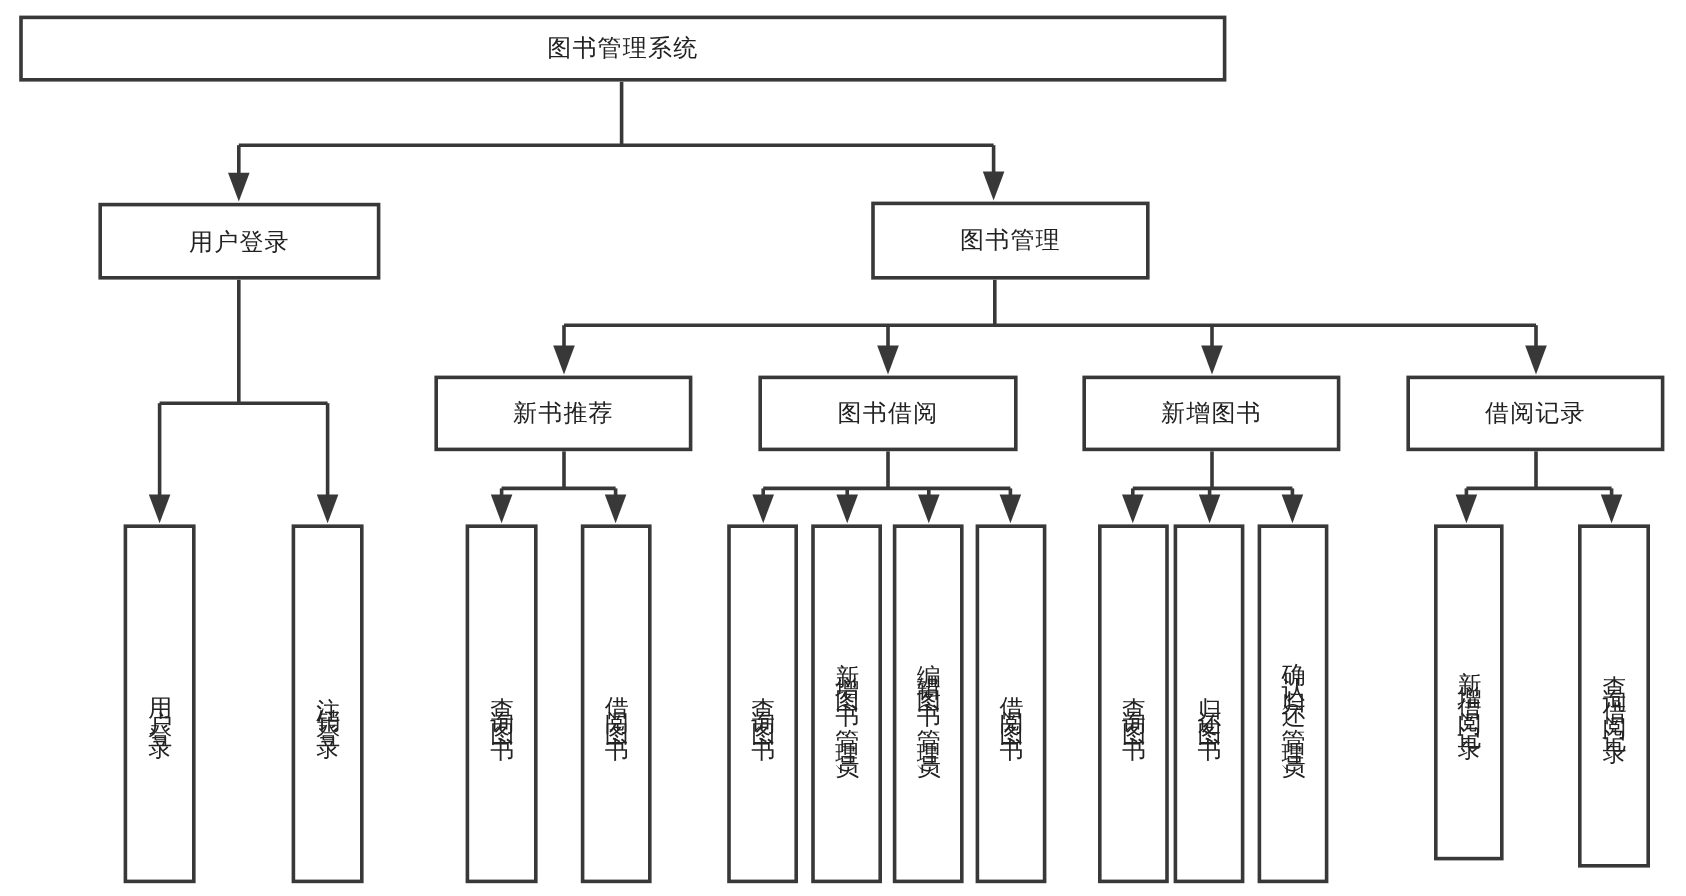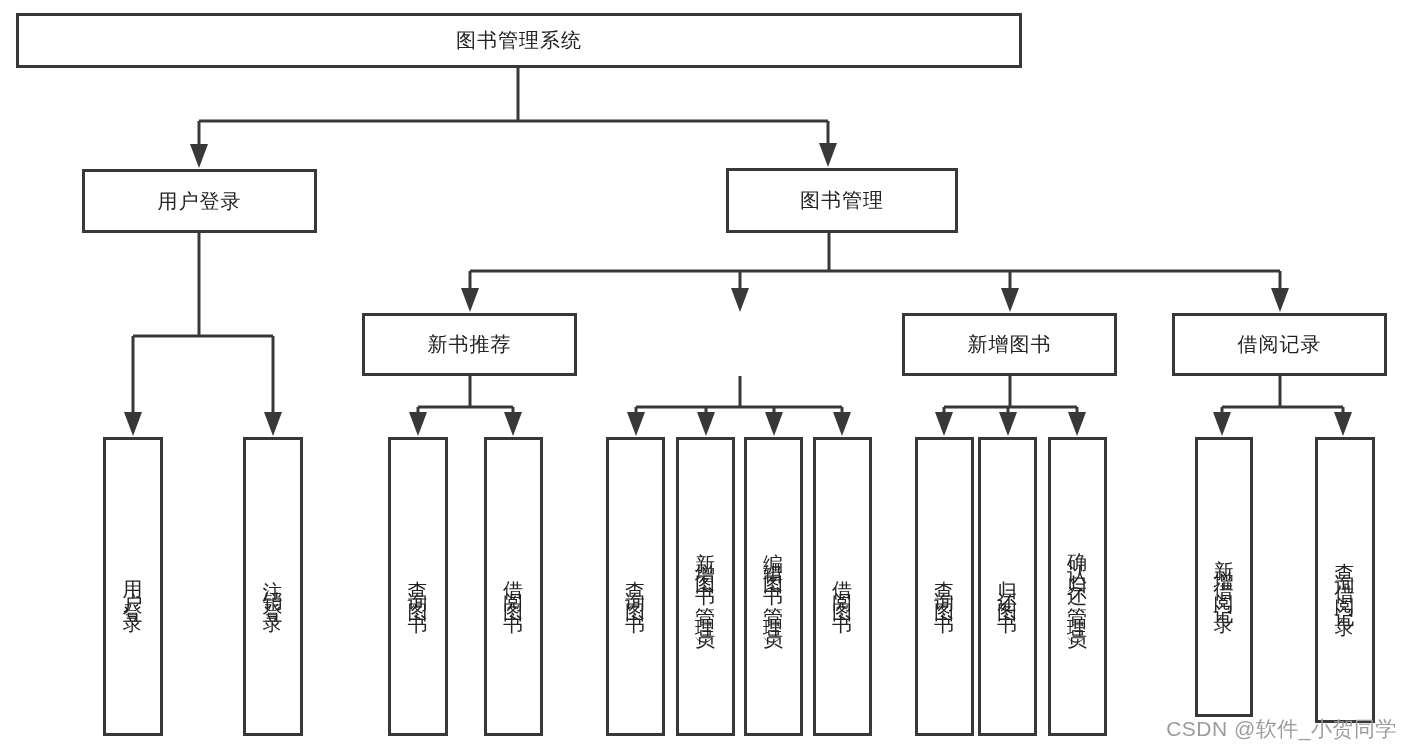--- a/index.html
+++ b/index.html
@@ -143,6 +143,9 @@
   <div class="box hbox" style="left:362px; top:313px; width:215px; height:63px;">
     <span>新书推荐</span>
   </div>
+  <div class="box hbox" style="left:632px; top:313px; width:216px; height:63px;">
+    <span>图书借阅</span>
+  </div>
   <div class="box hbox" style="left:902px; top:313px; width:215px; height:63px;">
     <span>新增图书</span>
   </div>

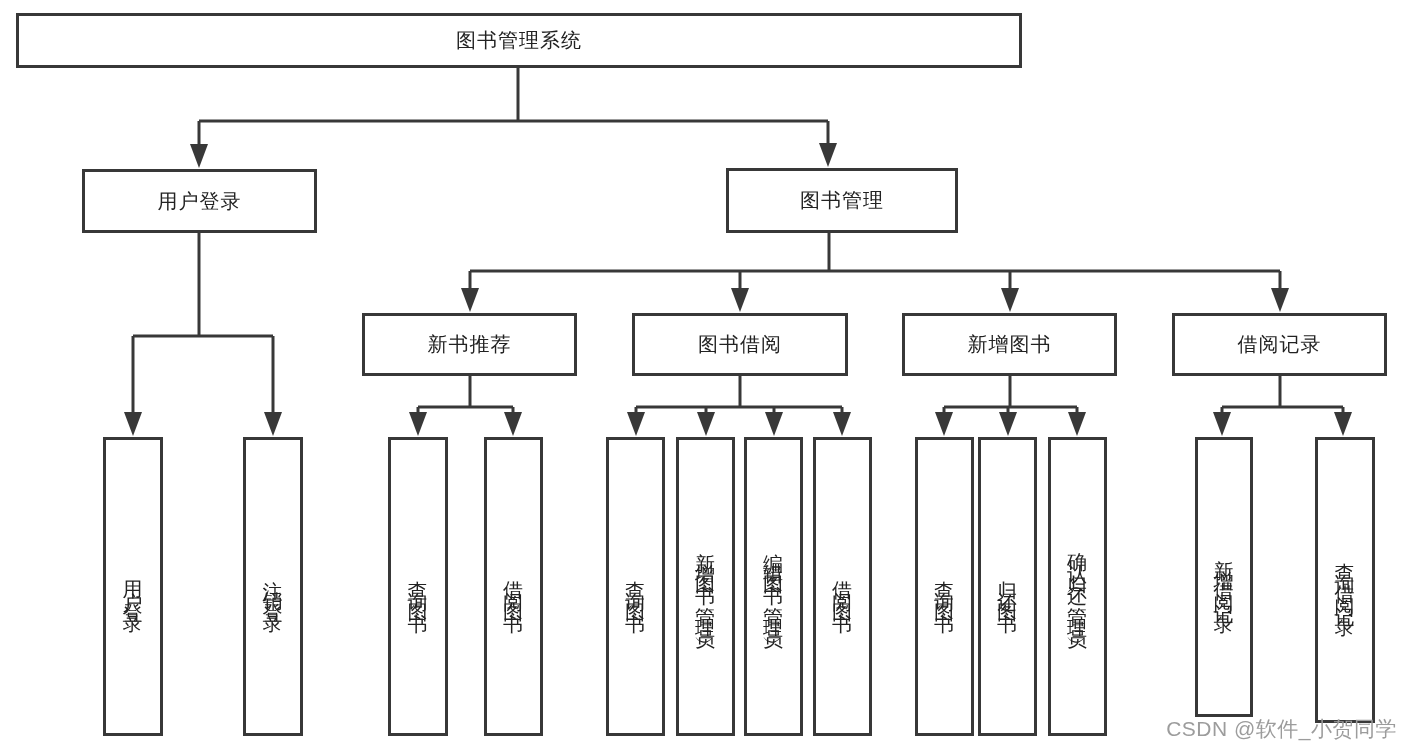--- a/index.html
+++ b/index.html
@@ -197,7 +197,6 @@
     <span class="vtext">查询借阅记录</span>
   </div>
 
-  <div class="watermark">CSDN @软件_小贺同学</div>
 
 </div>
 

